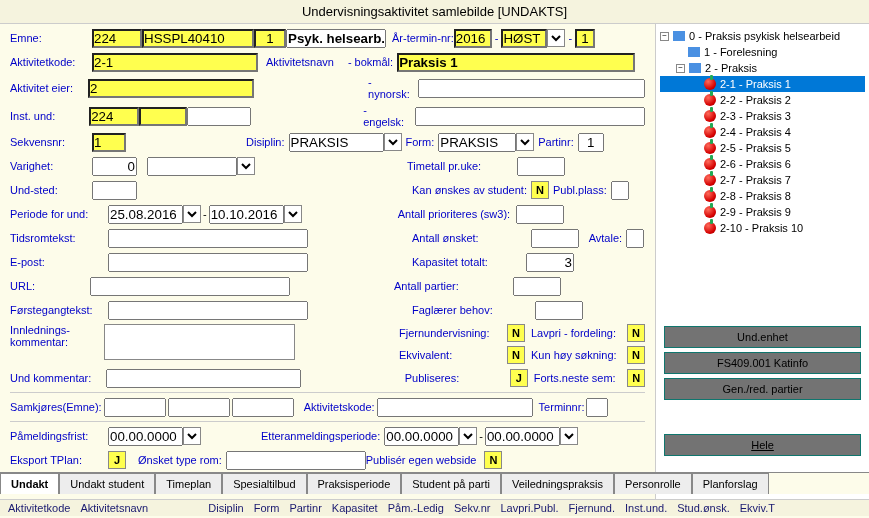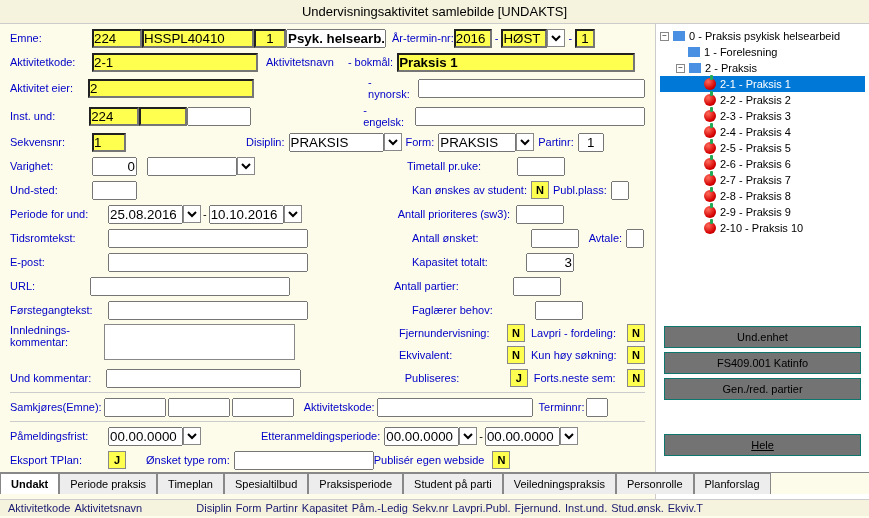--- a/index.html
+++ b/index.html
@@ -301,7 +301,7 @@
     <div class="row">
       <span class="lbl" style="width:98px">Eksport TPlan:</span>
       <span class="flag">J</span>
-      <span class="lbl" style="margin-left:20px">Ønsket type rom:</span>
+      <span class="lbl" style="margin-left:12px">Ønsket type rom:</span>
       <input style="width: 140px; margin-left: 4px;">
       <span class="lbl" style="">Publisér egen webside</span>
       <span class="flag" style="margin-left:8px">N</span>

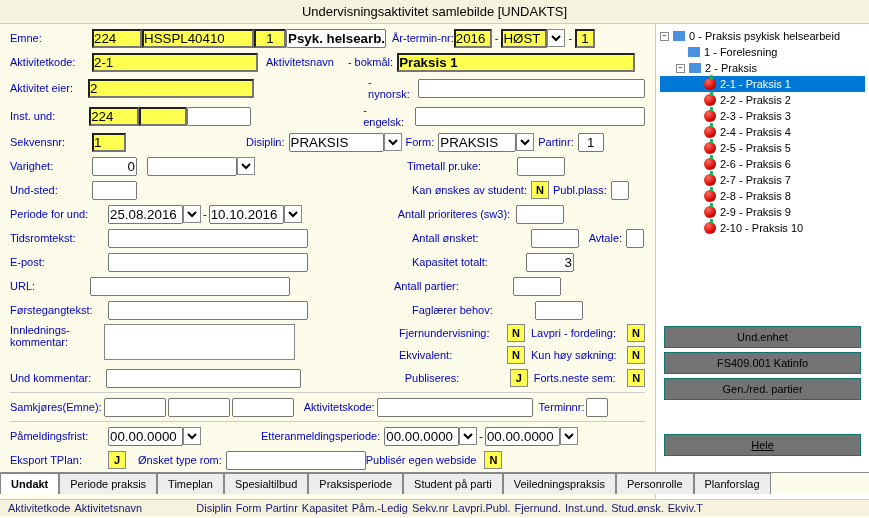--- a/index.html
+++ b/index.html
@@ -309,7 +309,7 @@
 
     <div class="tabs">
       <div class="tab active">Undakt</div>
-      <div class="tab">Periode praksis</div>
+      <div class="tab">Undakt student</div>
       <div class="tab">Timeplan</div>
       <div class="tab">Spesialtilbud</div>
       <div class="tab">Praksisperiode</div>

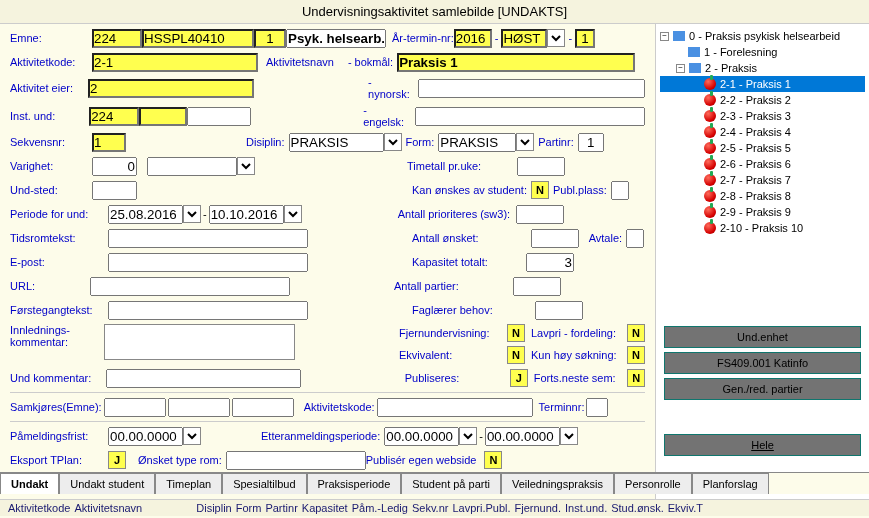--- a/index.html
+++ b/index.html
@@ -93,7 +93,7 @@
   font-size: 11px;
   color: #191970;
   display: flex;
-  gap: 4px;
+  gap: 10px;
   border-top: 1px solid #ccc;
 }
 .tree-row { display: flex; align-items: center; height: 16px; gap: 4px; }

